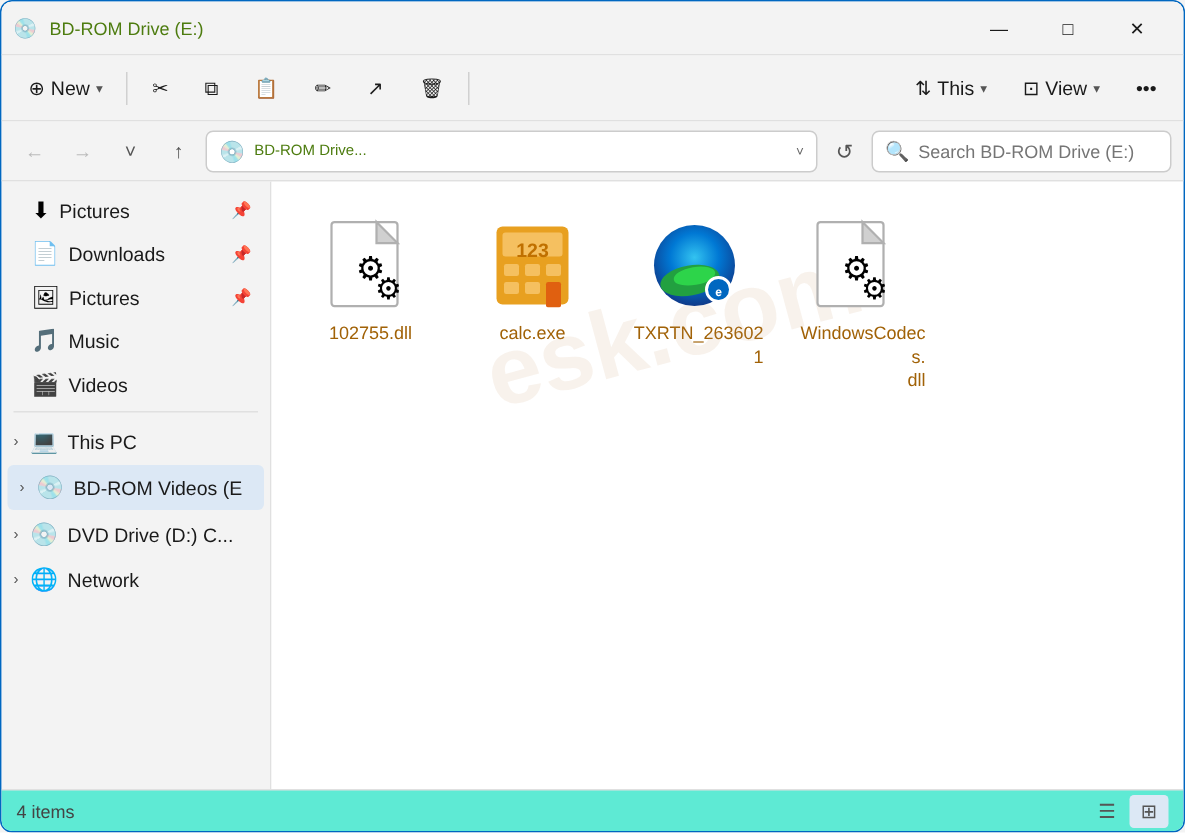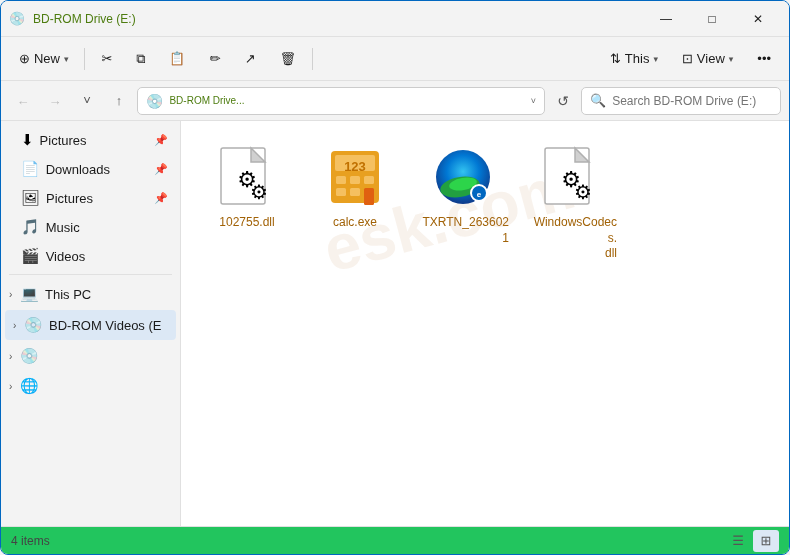--- a/index.html
+++ b/index.html
@@ -414,6 +414,7 @@
       <div class="sidebar-section">
         <span class="sidebar-chevron">›</span>
         <span class="sidebar-icon">💿</span>
+        <span class="sidebar-label">DVD Drive (D:) C...</span>
       </div>
       <div class="sidebar-section">
         <span class="sidebar-chevron">›</span>

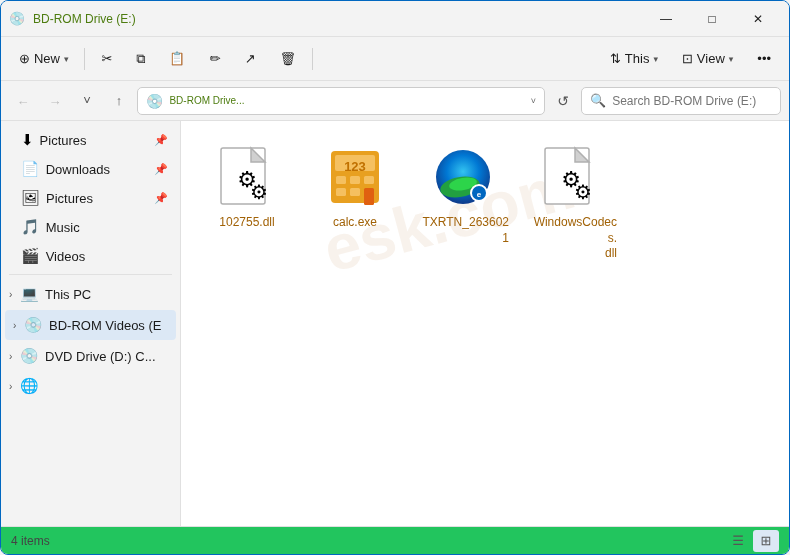--- a/index.html
+++ b/index.html
@@ -419,6 +419,7 @@
       <div class="sidebar-section">
         <span class="sidebar-chevron">›</span>
         <span class="sidebar-icon">🌐</span>
+        <span class="sidebar-label">Network</span>
       </div>
     </div>
 

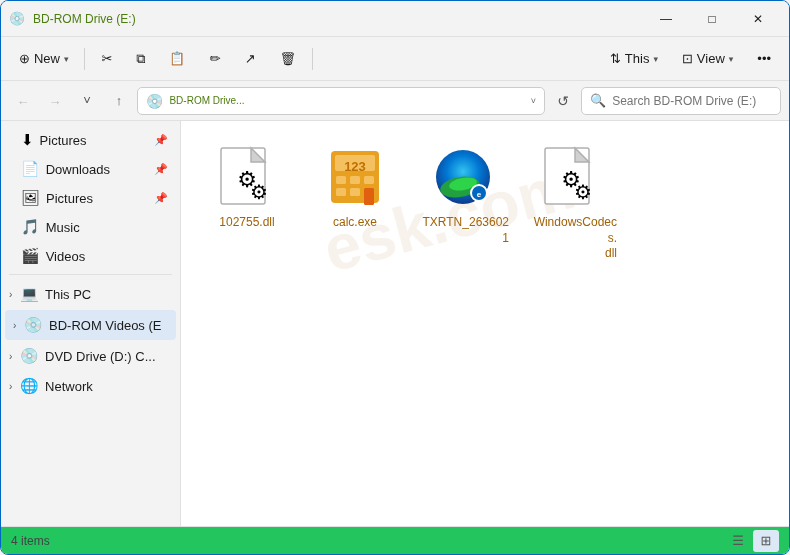--- a/index.html
+++ b/index.html
@@ -263,7 +263,7 @@
     
     .statusbar {
       height: 28px;
-      background: #22c55e;
+      background: #5eead4;
       border-top: 1px solid #e0e0e0;
       display: flex;
       align-items: center;

